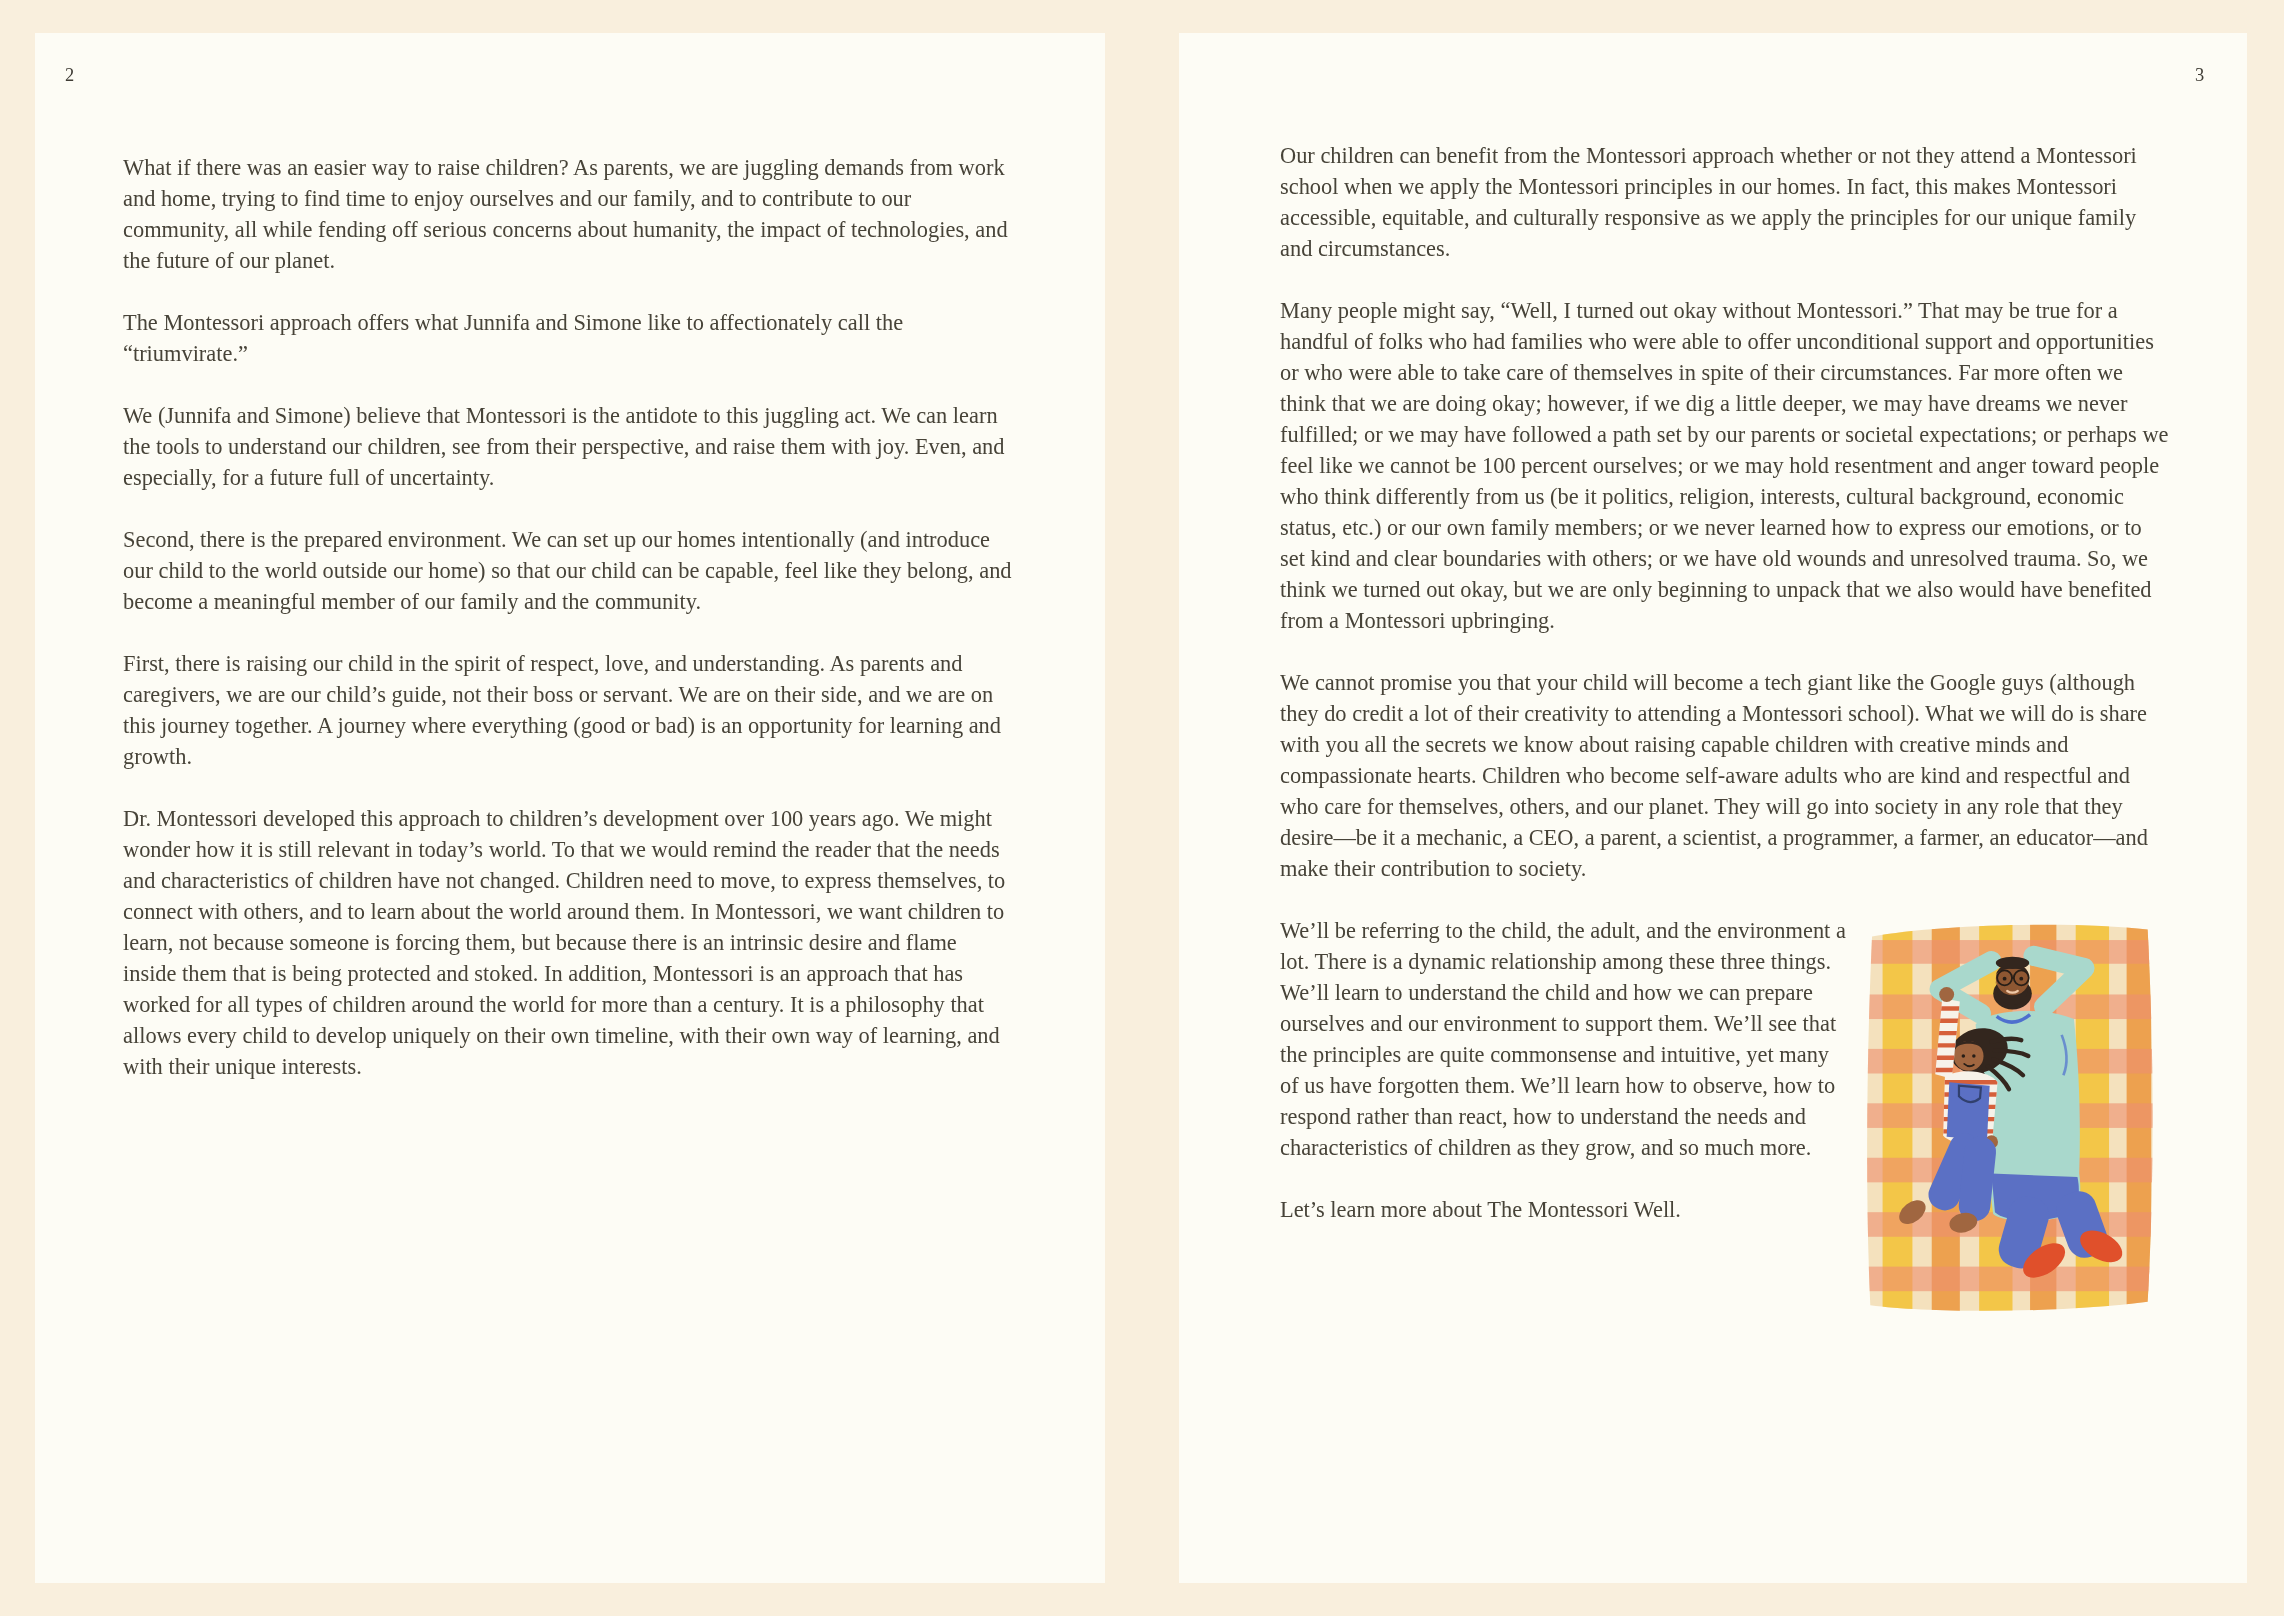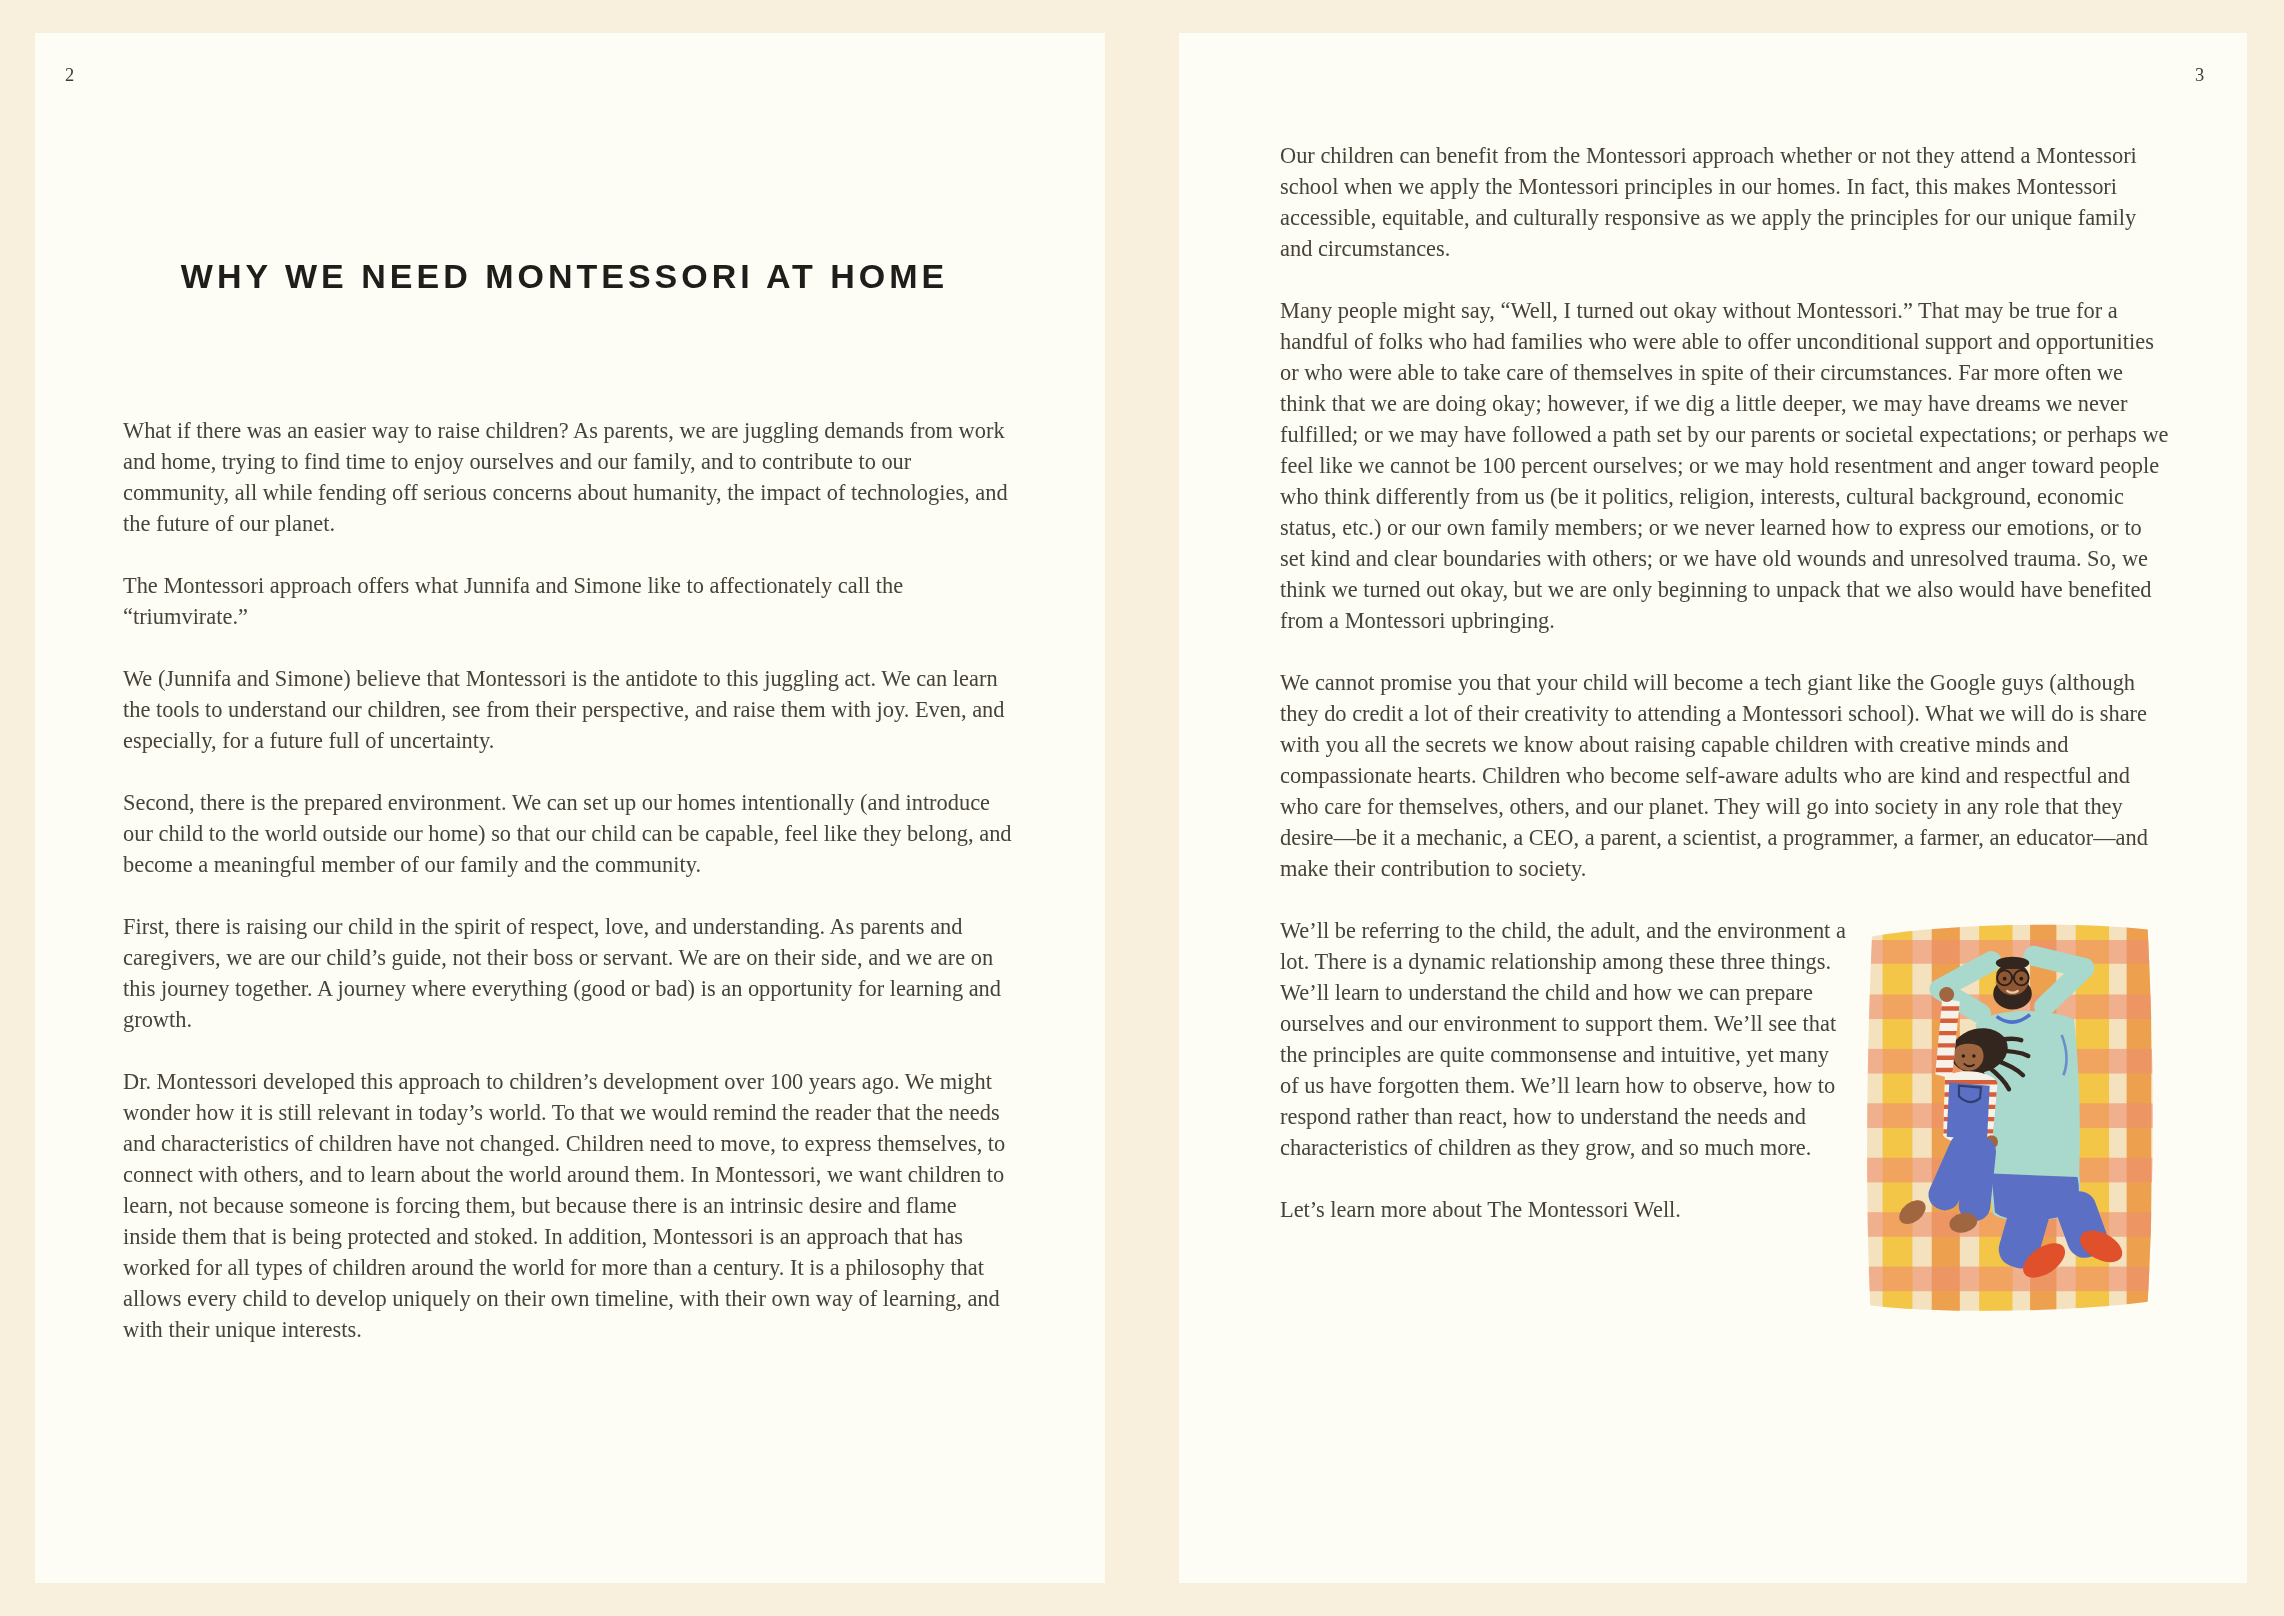--- a/index.html
+++ b/index.html
@@ -55,7 +55,6 @@
 
   <div class="page page-left">
     <div class="page-num pn-left">2</div>
-    <h1 class="chapter-title">WHY WE NEED MONTESSORI AT HOME</h1>
     <div class="body-col left-col">
       <p>What if there was an easier way to raise children? As parents, we are juggling demands from work and home, trying to find time to enjoy ourselves and our family, and to contribute to our community, all while fending off serious concerns about humanity, the impact of technologies, and the future of our planet.</p>
       <p>The Montessori approach offers what Junnifa and Simone like to affectionately call the “triumvirate.”</p>

